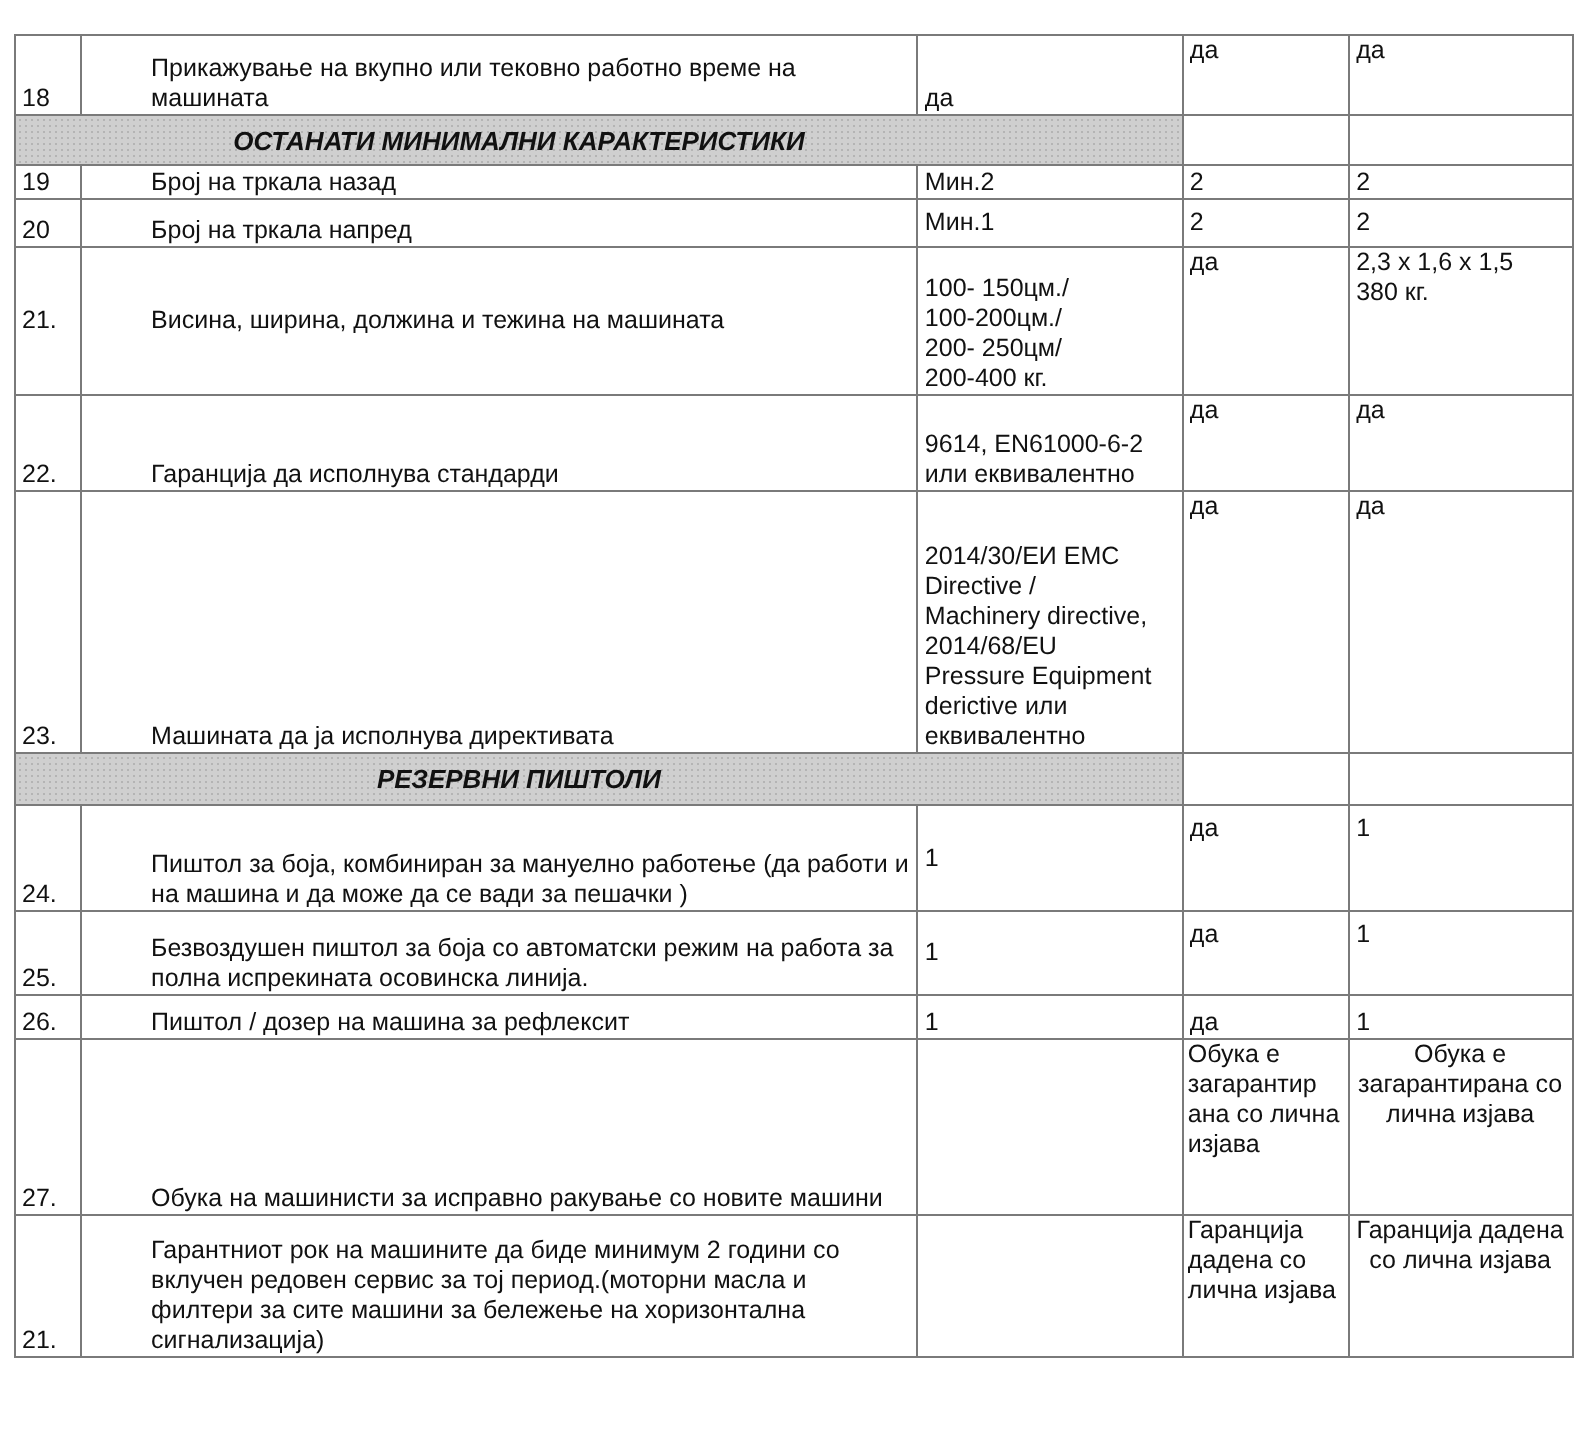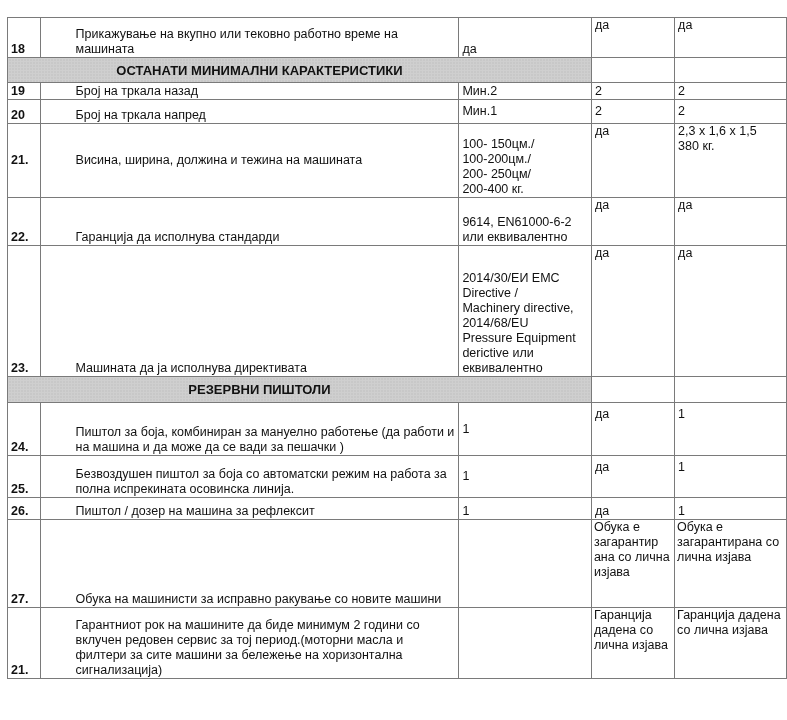--- a/index.html
+++ b/index.html
@@ -7,7 +7,7 @@
          font-family: "Liberation Sans", sans-serif; color: #111; font-size: 12.5px; }
   table { position: absolute; left: 7px; top: 17px; border-collapse: collapse; table-layout: fixed; }
   td { border: 1px solid #7a7a7a; padding: 0 3px; line-height: 15px; vertical-align: bottom; overflow: hidden; }
-  td.num { width: 26px; padding-left: 3px; font-weight: bold; }
+  td.num { width: 26px; padding-left: 3px; }
   td.desc { width: 396px; padding-left: 35px; }
   td.spec { width: 128px; }
   td.offer { width: 77px; }

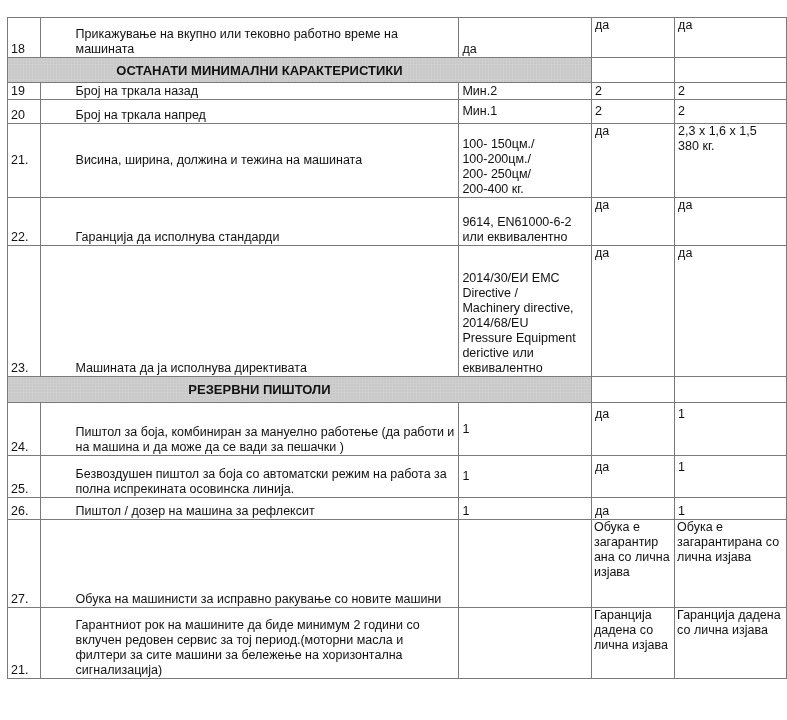--- a/index.html
+++ b/index.html
@@ -19,7 +19,7 @@
          background-image: radial-gradient(#b4b4b4 0.6px, transparent 0.7px);
          background-size: 3px 3px;
          font-weight: bold; font-size: 13px; text-align: center; vertical-align: middle; }
-  .sec span { position: relative; left: -40px; }
+  .sec span { position: relative; left: -40px; font-style: italic; }
   .empty { background: #fff; }
   .ml { white-space: pre-line; margin-left: 39px; }
 </style>

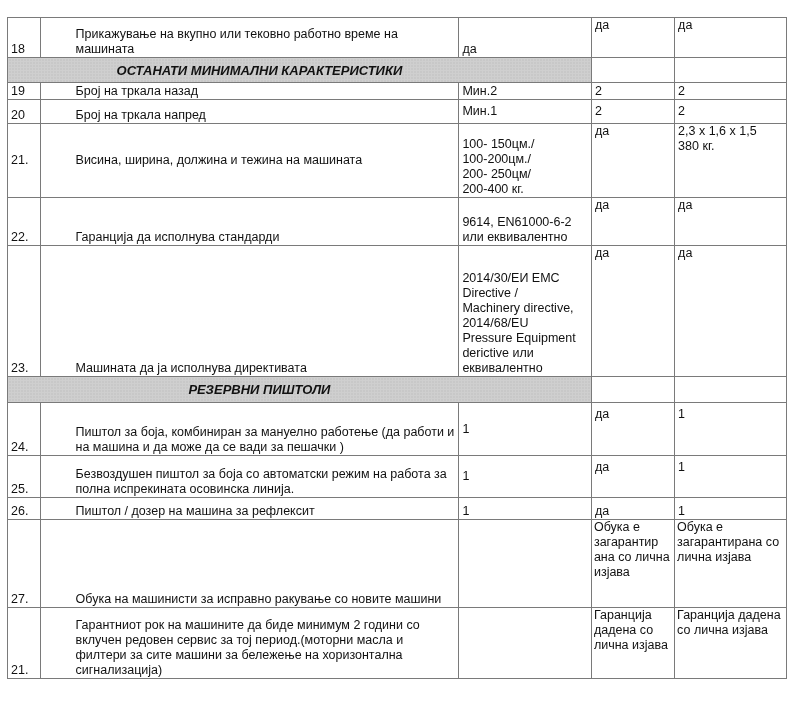--- a/index.html
+++ b/index.html
@@ -11,7 +11,7 @@
   td.desc { width: 396px; padding-left: 35px; }
   td.spec { width: 128px; }
   td.offer { width: 77px; }
-  td.last { width: 106px; }
+  td.last { width: 106px; text-align: center; }
   td.center { text-align: left; }
   td.top { vertical-align: top; }
   td.mid { vertical-align: middle; }

